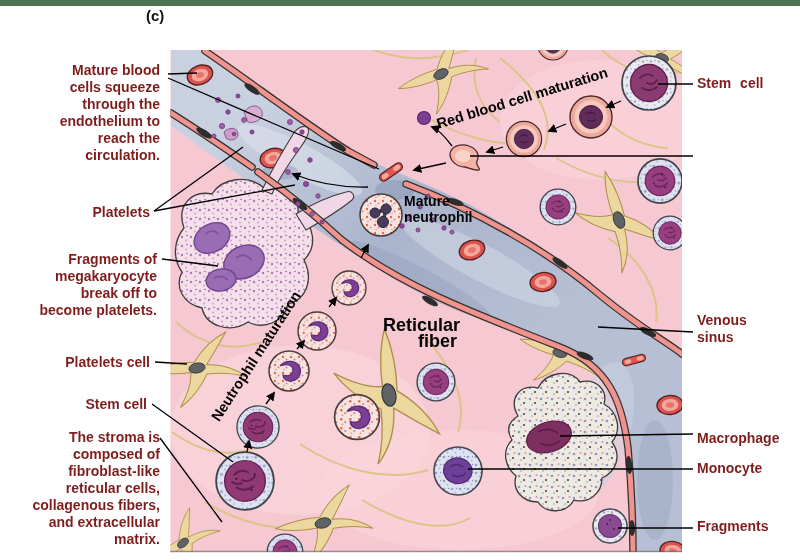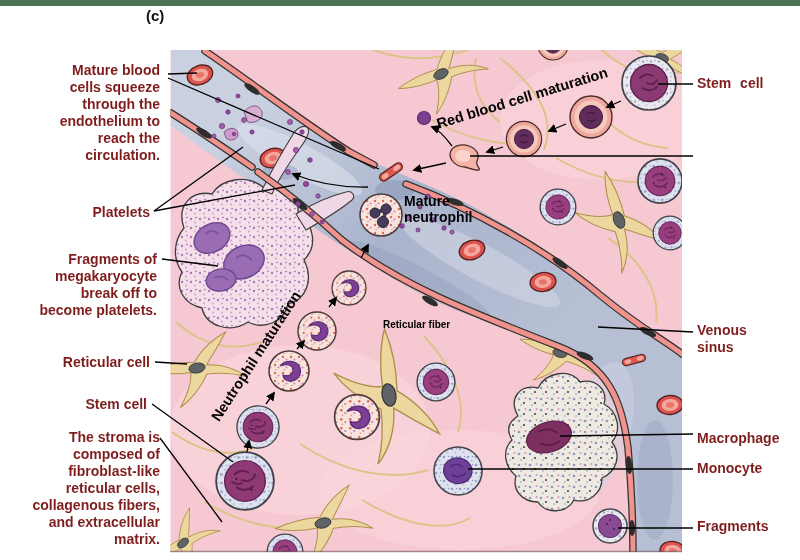--- a/index.html
+++ b/index.html
@@ -362,7 +362,7 @@
   <div class="inner" style="left:437px;top:116px;width:212px;font-size:14.5px;transform:rotate(-17deg);transform-origin:0 50%">Red blood cell maturation</div>
   <div class="inner" style="left:404px;top:193px;width:80px;font-size:14px;line-height:16px">Mature neutrophil</div>
   <div class="inner" style="left:172px;top:348px;width:168px;font-size:14.5px;text-align:center;transform:rotate(-57deg);transform-origin:50% 50%">Neutrophil maturation</div>
-  <div class="inner" style="left:383px;top:317px;width:74px;font-size:10px;line-height:16px;text-align:left">Reticular fiber</div>
+  <div class="inner" style="left:383px;top:317px;width:74px;font-size:18px;line-height:16px;text-align:right">Reticular fiber</div>
 </div>
 
 </body></html>

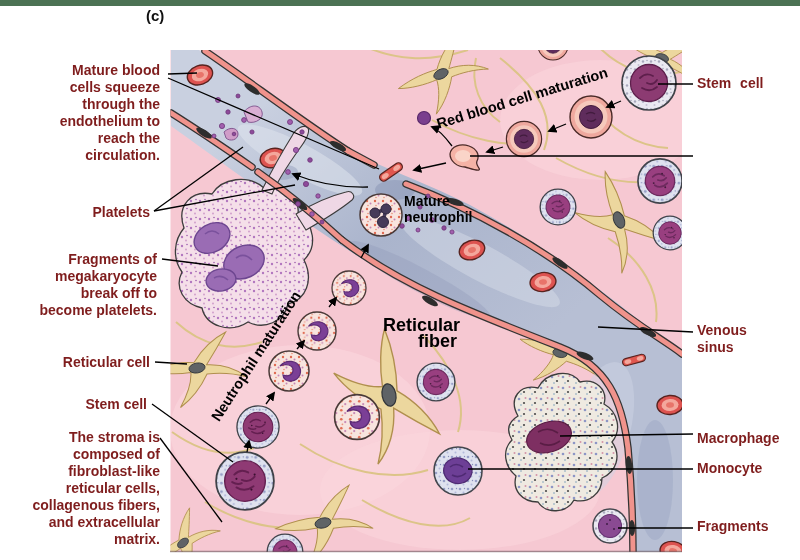--- a/index.html
+++ b/index.html
@@ -354,7 +354,7 @@
   <div class="lbl left" style="right:640px;top:429px;width:130px">The stroma is composed of fibroblast-like reticular cells, collagenous fibers, and extracellular matrix.</div>
 
   <div class="lbl" style="left:697px;top:75px;width:95px;word-spacing:5px">Stem cell</div>
-  <div class="lbl" style="left:697px;top:322px;width:62px">Venous sinus</div>
+  <div class="lbl" style="left:697px;top:312px;width:62px">Venous sinus</div>
   <div class="lbl" style="left:697px;top:430px;width:100px">Macrophage</div>
   <div class="lbl" style="left:697px;top:460px;width:100px">Monocyte</div>
   <div class="lbl" style="left:697px;top:518px;width:100px">Fragments</div>

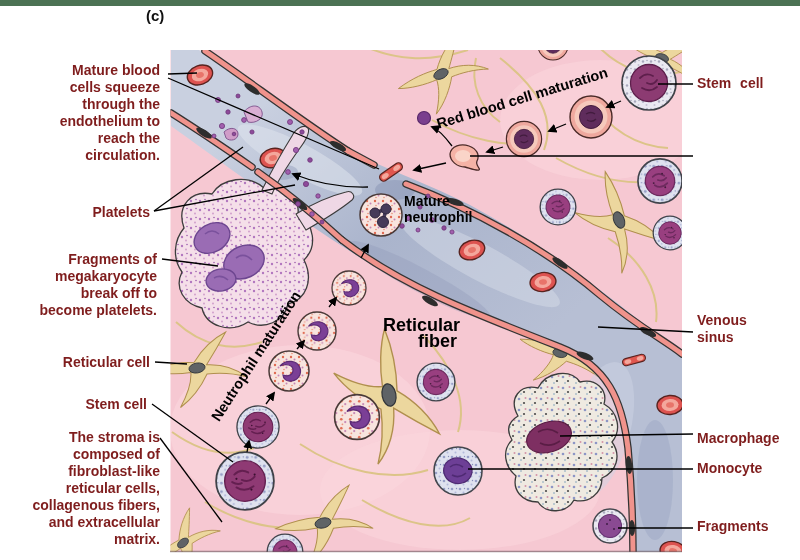--- a/index.html
+++ b/index.html
@@ -349,7 +349,7 @@
   <div class="lbl left" style="right:640px;top:62px;width:113px">Mature blood cells squeeze through the endothelium to reach the circulation.</div>
   <div class="lbl left" style="right:650px;top:204px;width:110px">Platelets</div>
   <div class="lbl left" style="right:643px;top:251px;width:126px">Fragments of megakaryocyte break off to become platelets.</div>
-  <div class="lbl left" style="right:650px;top:354px;width:110px">Reticular cell</div>
+  <div class="lbl left" style="right:650px;top:354px;width:110px">Platelets cell</div>
   <div class="lbl left" style="right:653px;top:396px;width:90px">Stem cell</div>
   <div class="lbl left" style="right:640px;top:429px;width:130px">The stroma is composed of fibroblast-like reticular cells, collagenous fibers, and extracellular matrix.</div>
 

